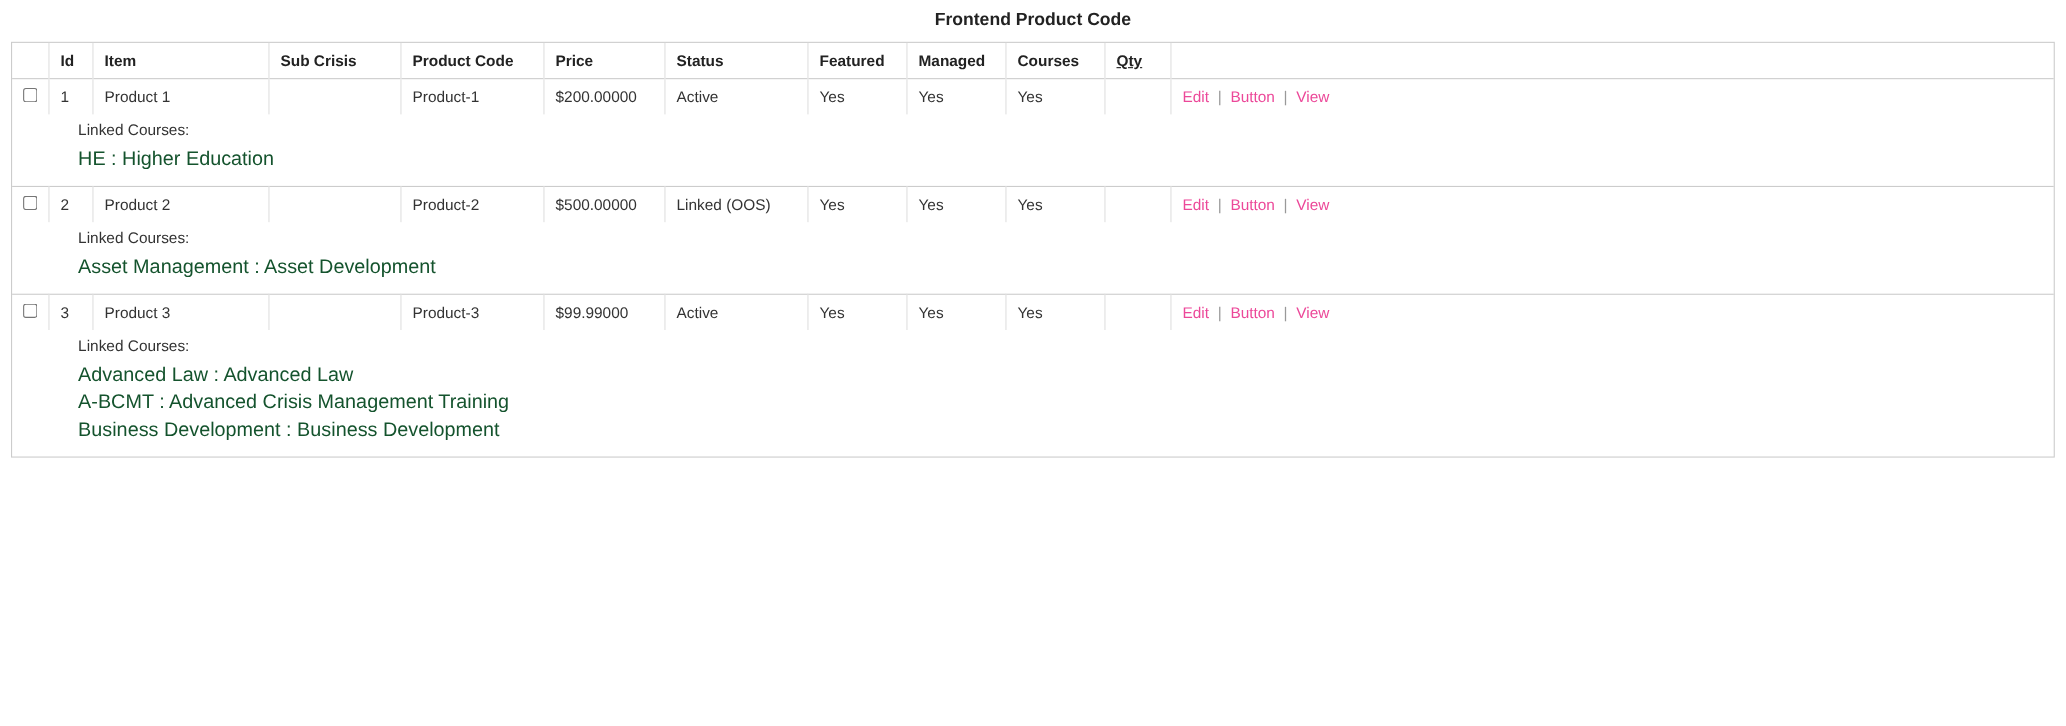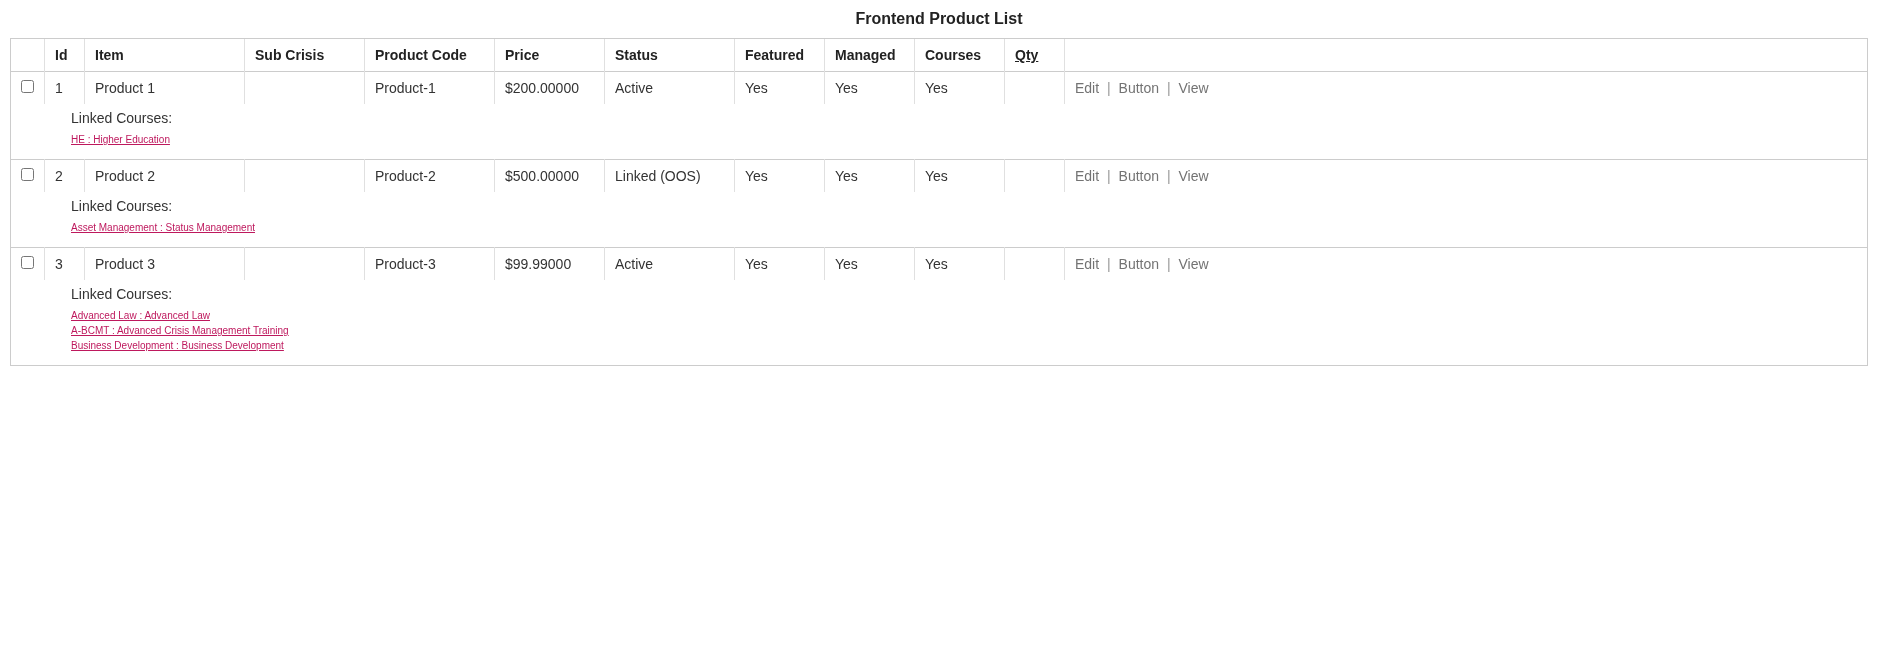--- a/index.html
+++ b/index.html
@@ -157,7 +157,7 @@
 </head>
 <body>
 
-<div class="page-title">Frontend Product List</div>
+<div class="page-title">Frontend Product Code</div>
 
 <div class="table-container">
   <table>

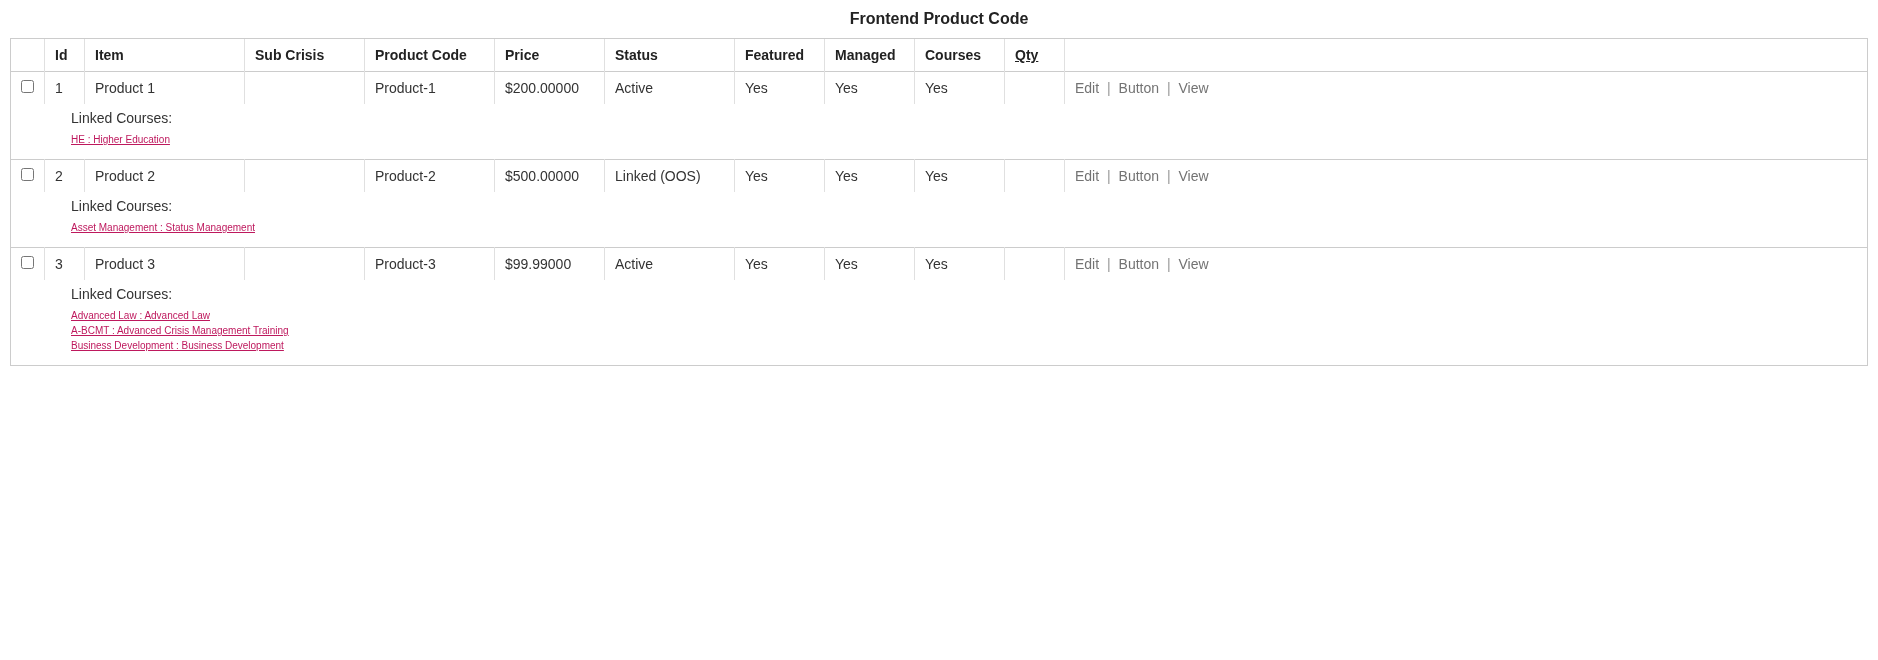--- a/index.html
+++ b/index.html
@@ -91,7 +91,7 @@
     }
 
     .action-links a {
-      color: #737373;
+      color: #ec4899;
       text-decoration: none;
     }
 

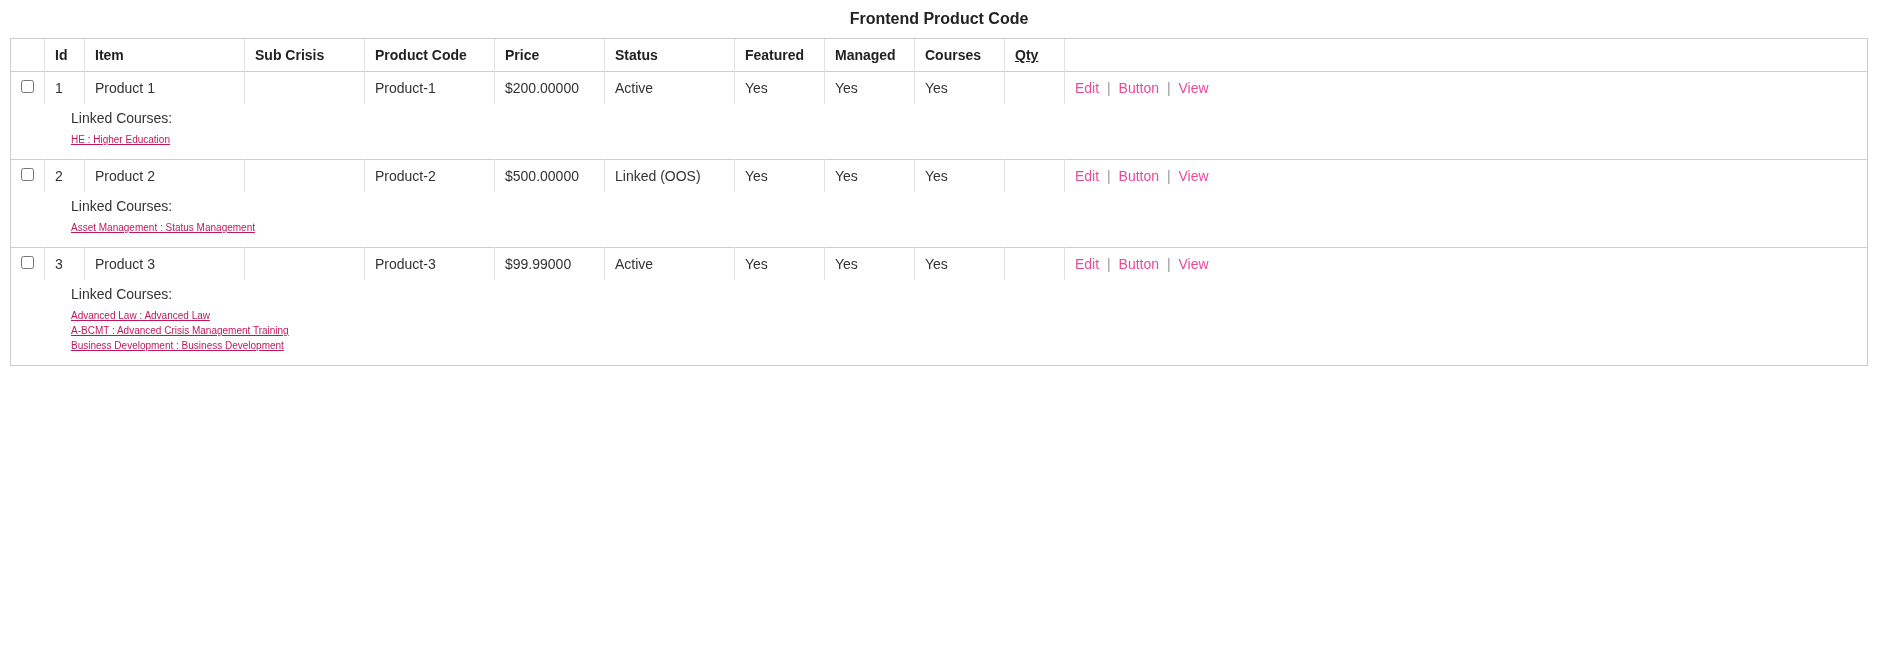--- a/index.html
+++ b/index.html
@@ -79,10 +79,9 @@
     }
 
     .course-item {
-      color: #be185d;
-      font-size: 10px;
+      color: #14532d;
+      font-size: 18px;
       margin-bottom: 4px;
-      text-decoration: underline;
     }
 
     .action-links {

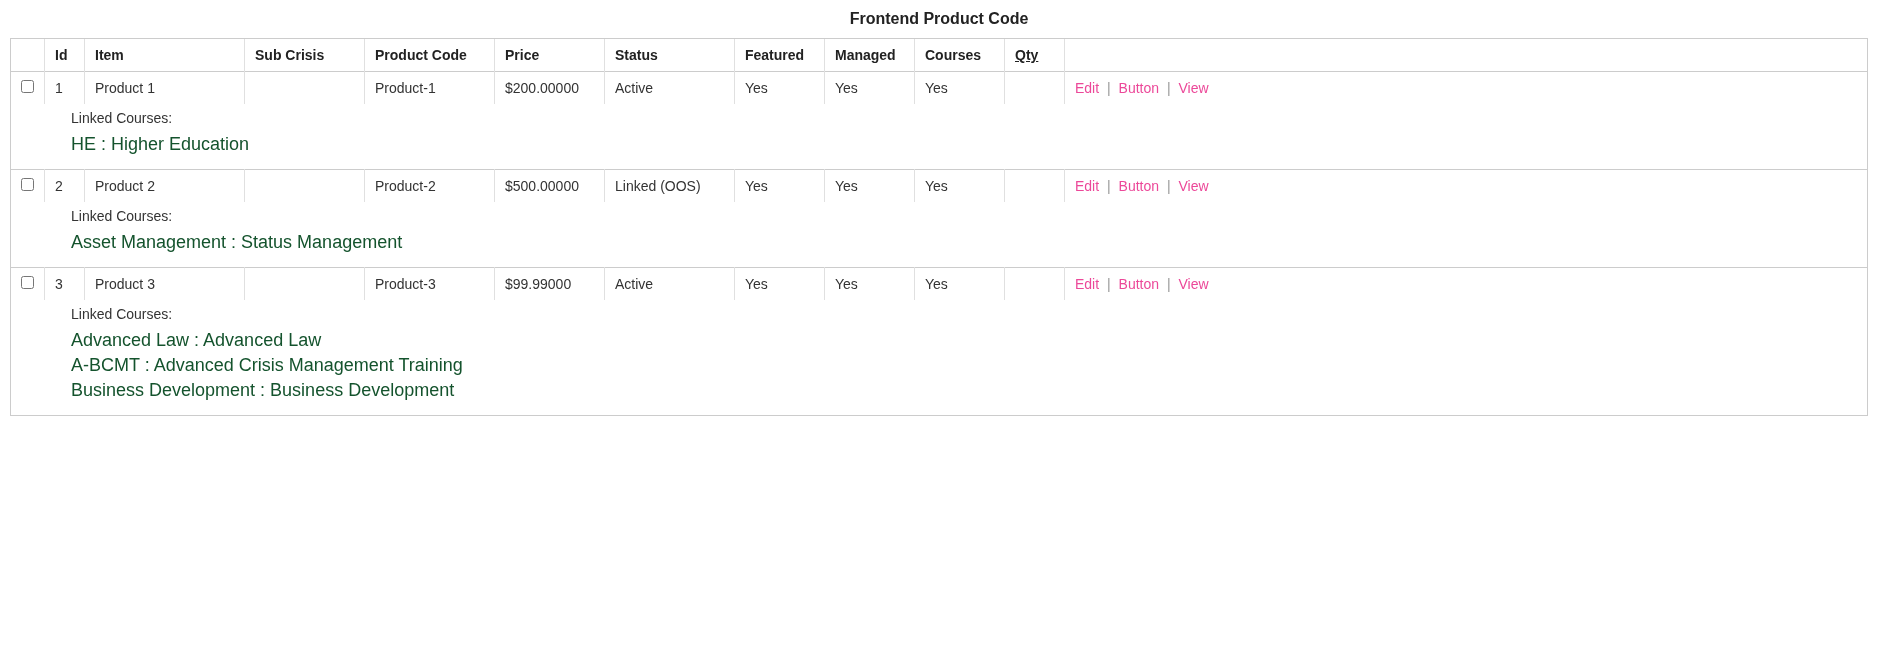--- a/index.html
+++ b/index.html
@@ -226,7 +226,7 @@
         <tr class="detail-row">
       <td colspan="12" class="detail-colspan">
         <div class="linked-courses-label">Linked Courses:</div>
-            <div class="course-item">Asset Management : Status Management</div>
+            <div class="course-item">Asset Management : Asset Development</div>
       </td>
     </tr>
         <tr class="main-row">

